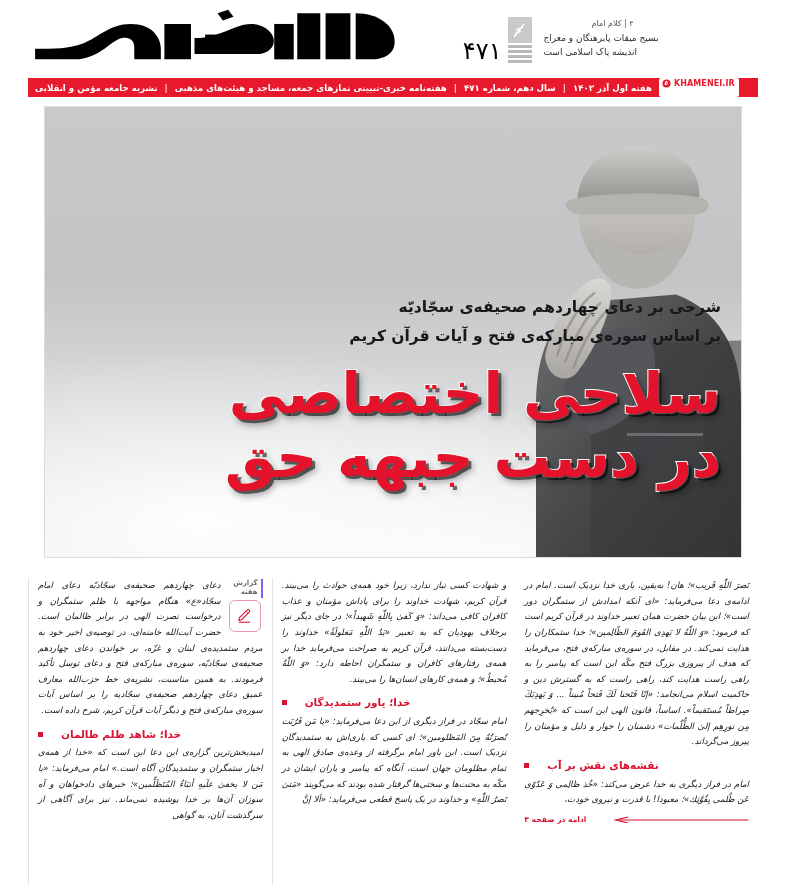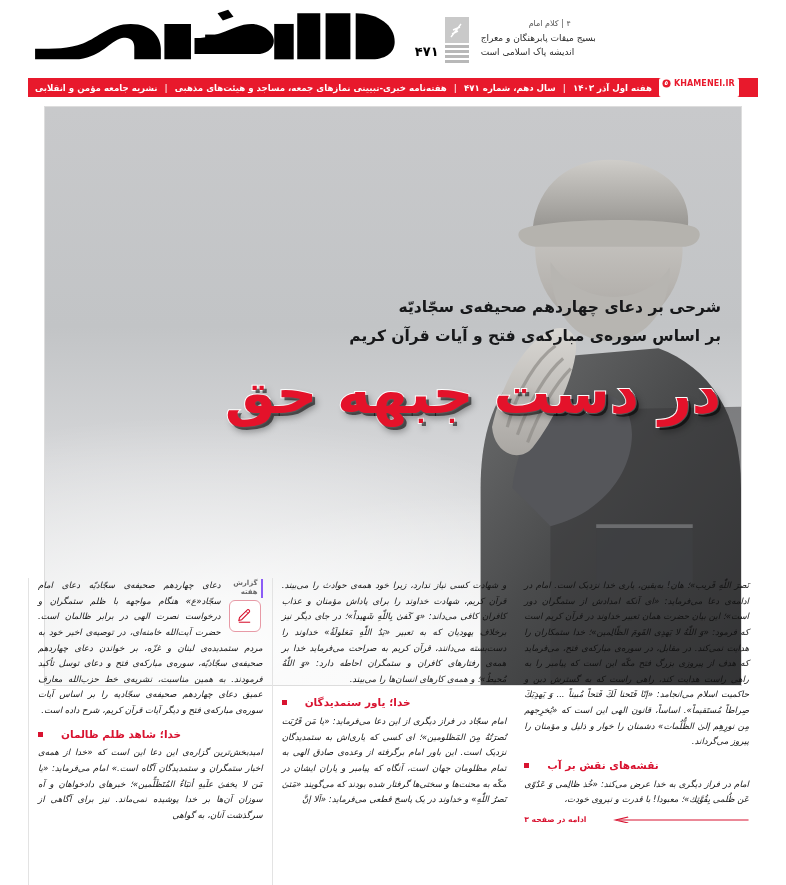--- a/index.html
+++ b/index.html
@@ -45,13 +45,14 @@
     display: block;
   }
   .issue-no {
-    font-size: 13px;
-    font-weight: 700;
+    font-size: 24px;
+    font-weight: 400;
     letter-spacing: 1px;
     color: #000;
     margin-right: -2px;
     line-height: 1;
     transform: translateY(12px);
+    margin-left: 48px;
   }
   .divider-bars {
     width: 24px;

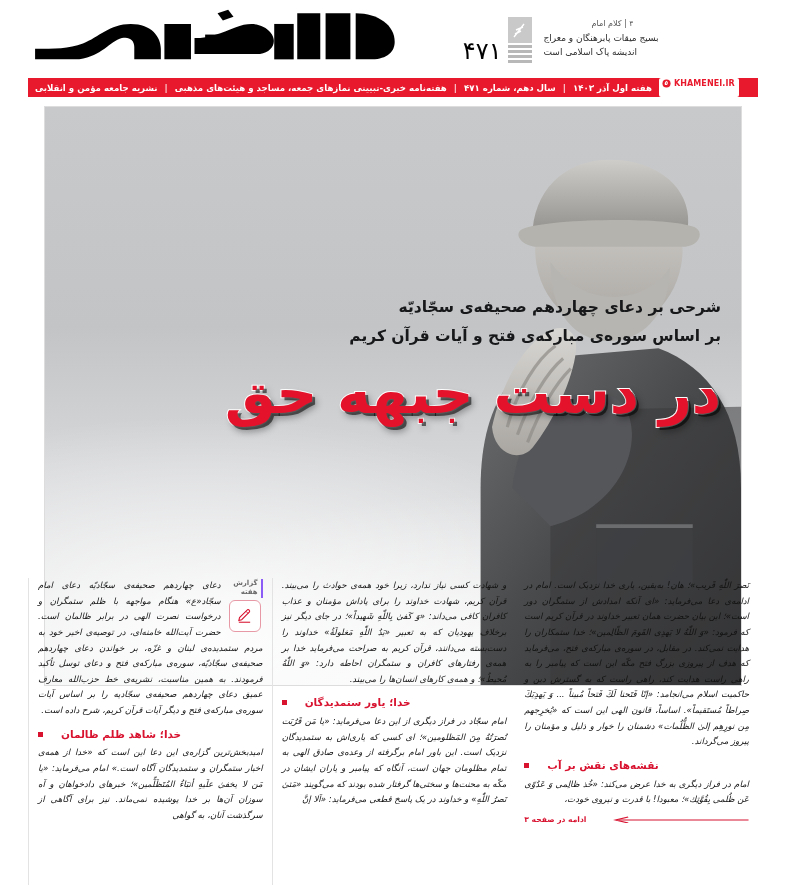--- a/index.html
+++ b/index.html
@@ -137,7 +137,7 @@
   .hero {
     position: relative;
     margin: 9px 44px 14px 44px;
-    height: 580px;
+    height: 452px;
     overflow: hidden;
     background: linear-gradient(180deg,#c8c9cb 0%, #c2c4c6 38%, #d6d7d9 62%, #eceded 100%);
     border: 1px solid #ddd;

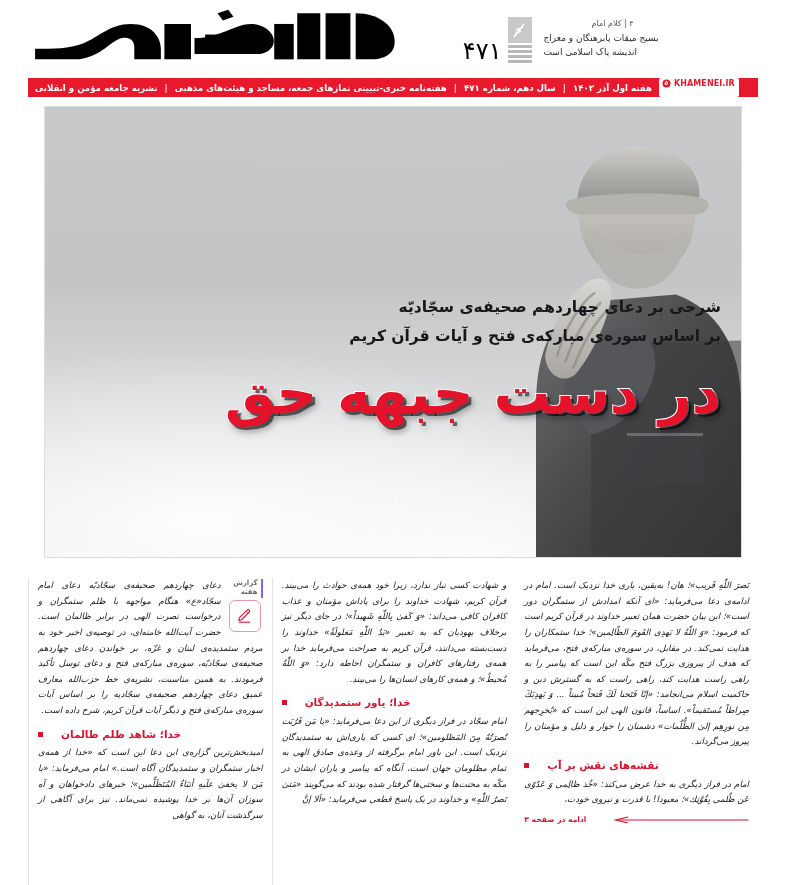--- a/index.html
+++ b/index.html
@@ -389,6 +389,7 @@
       <div class="kick-1">شرحی بر دعای چهاردهم صحیفه‌ی سجّادیّه</div>
       <div class="kick-2">بر اساس سوره‌ی مبارکه‌ی فتح و آیات قرآن کریم</div>
       <div class="headline">
+        <span class="hl-line">سلاحی اختصاصی</span>
         <span class="hl-line">در دست جبهه حق</span>
       </div>
     </div>

